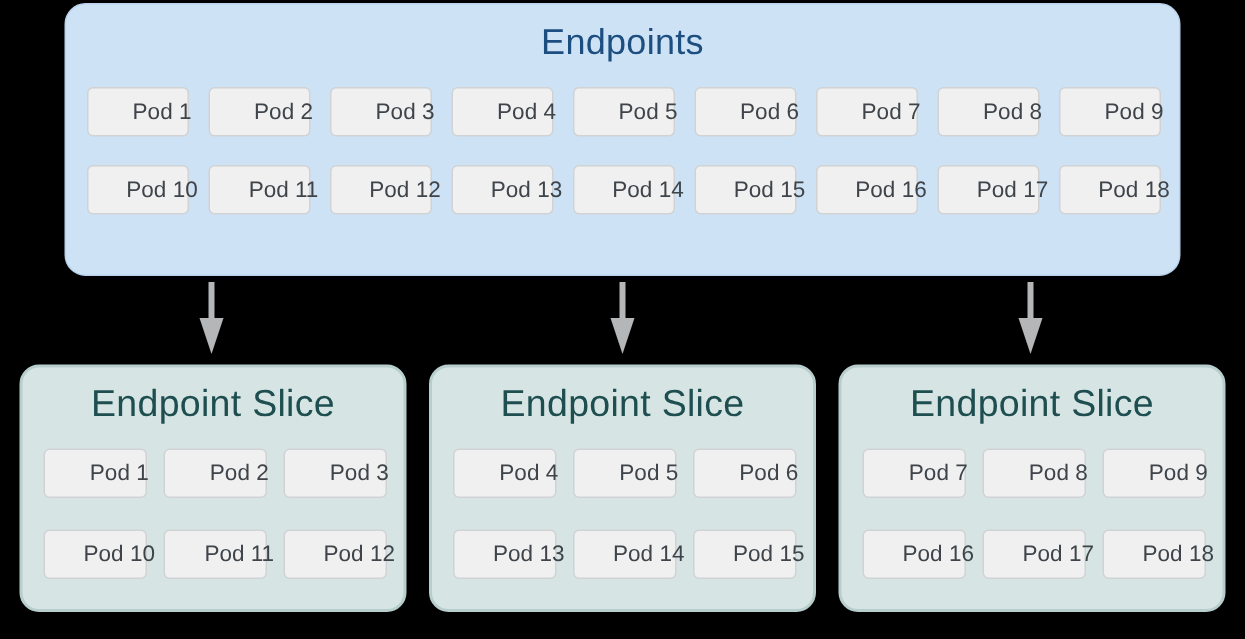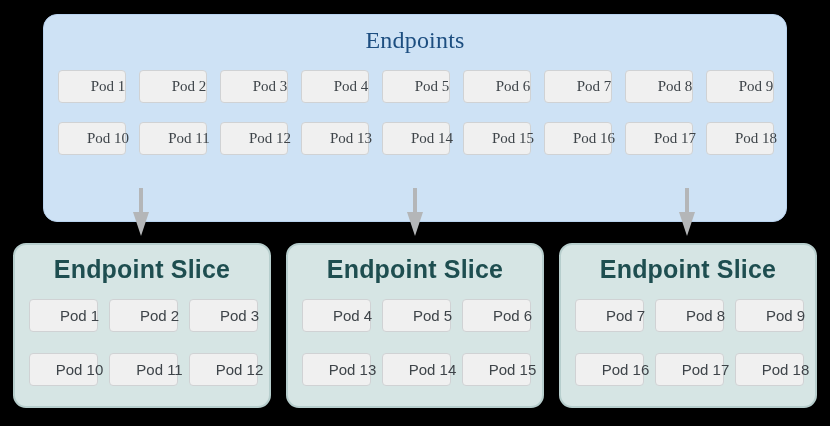--- a/index.html
+++ b/index.html
@@ -15,13 +15,12 @@
   
   .endpoints-box {
     position: absolute;
-    left: 43px; top: 14px;
-    width: 744px; height: 208px;
+    left: 43px; top: 2px;
+    width: 744px; height: 182px;
     box-sizing: border-box;
     background: var(--endpoints_bg, #cee2f5);
     border: 1px solid var(--endpoints_border, #b9d3ee);
     border-radius: 14px;
-    font-family: Liberation Serif, serif;
   }
   .endpoints-title {
     margin-top: 12px;

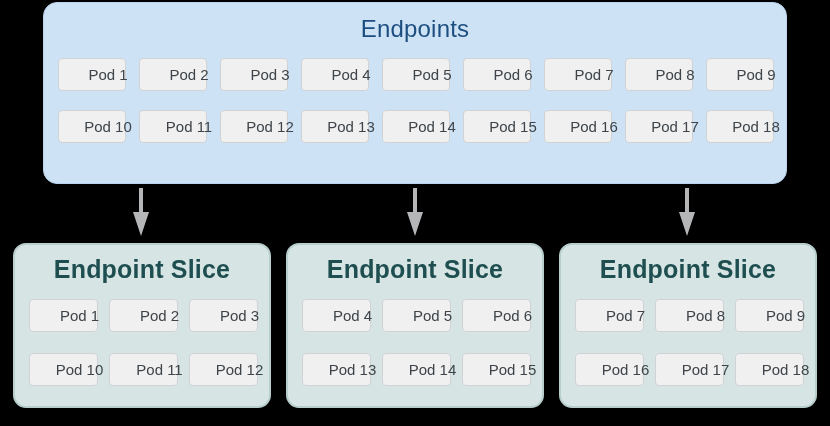--- a/index.html
+++ b/index.html
@@ -83,7 +83,7 @@
     margin-top: 10px;
     text-align: center;
     font-size: 25px;
-    font-weight: 700;
+    font-weight: 400;
     letter-spacing: 0.2px;
     color: var(--slice_title, #1e4e50);
   }

